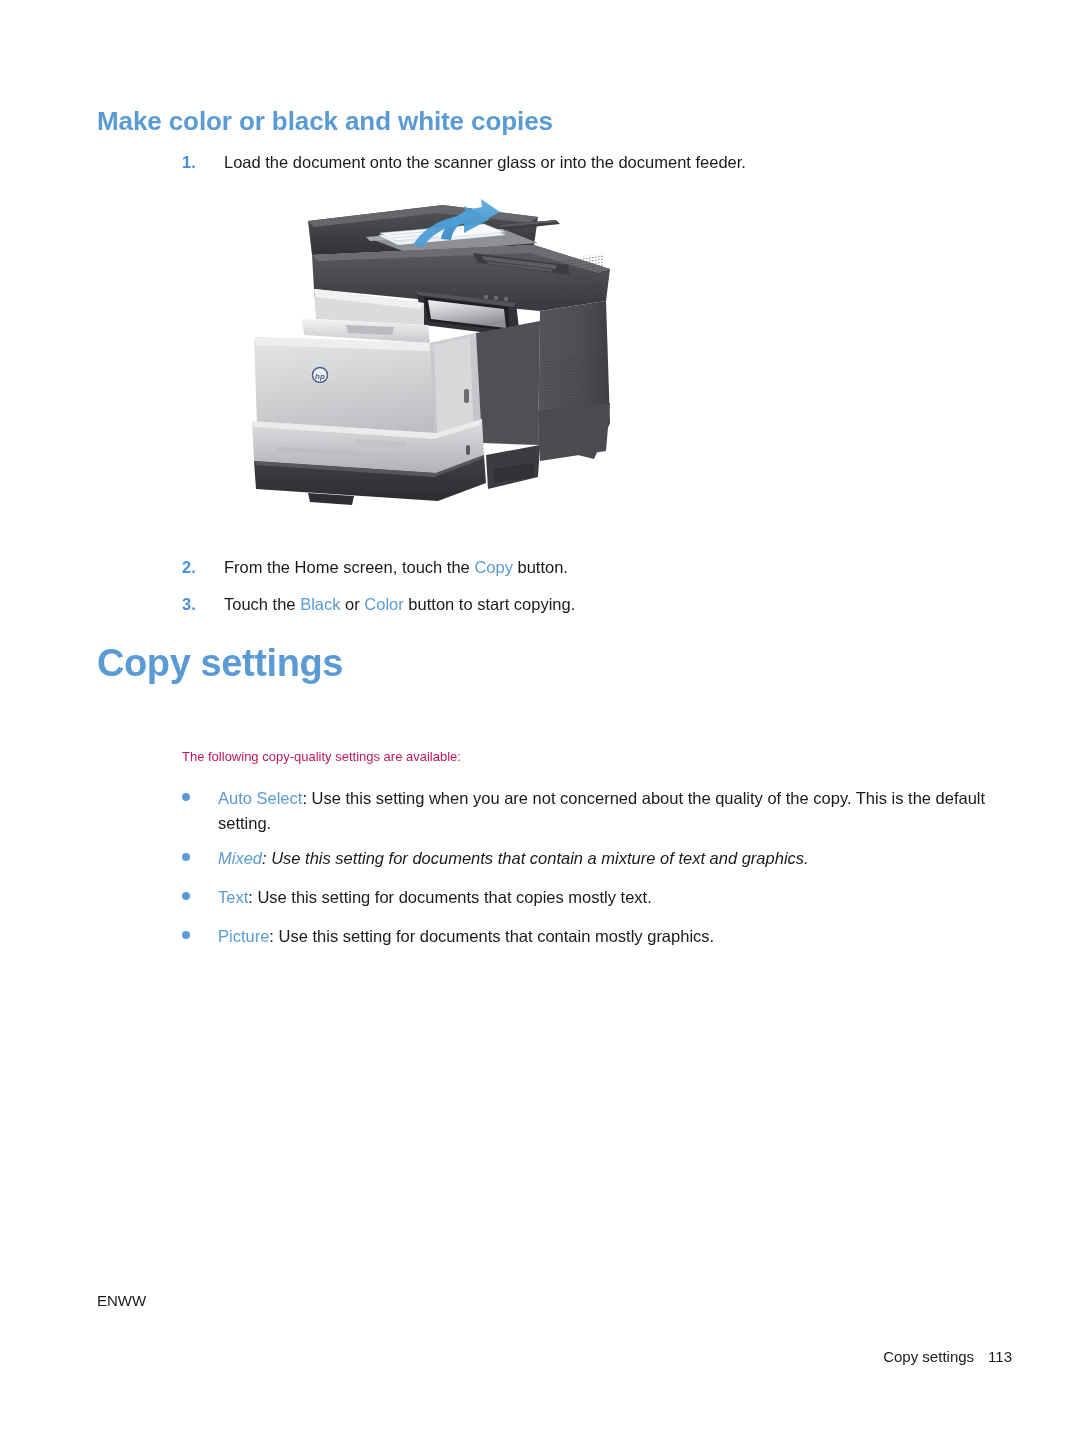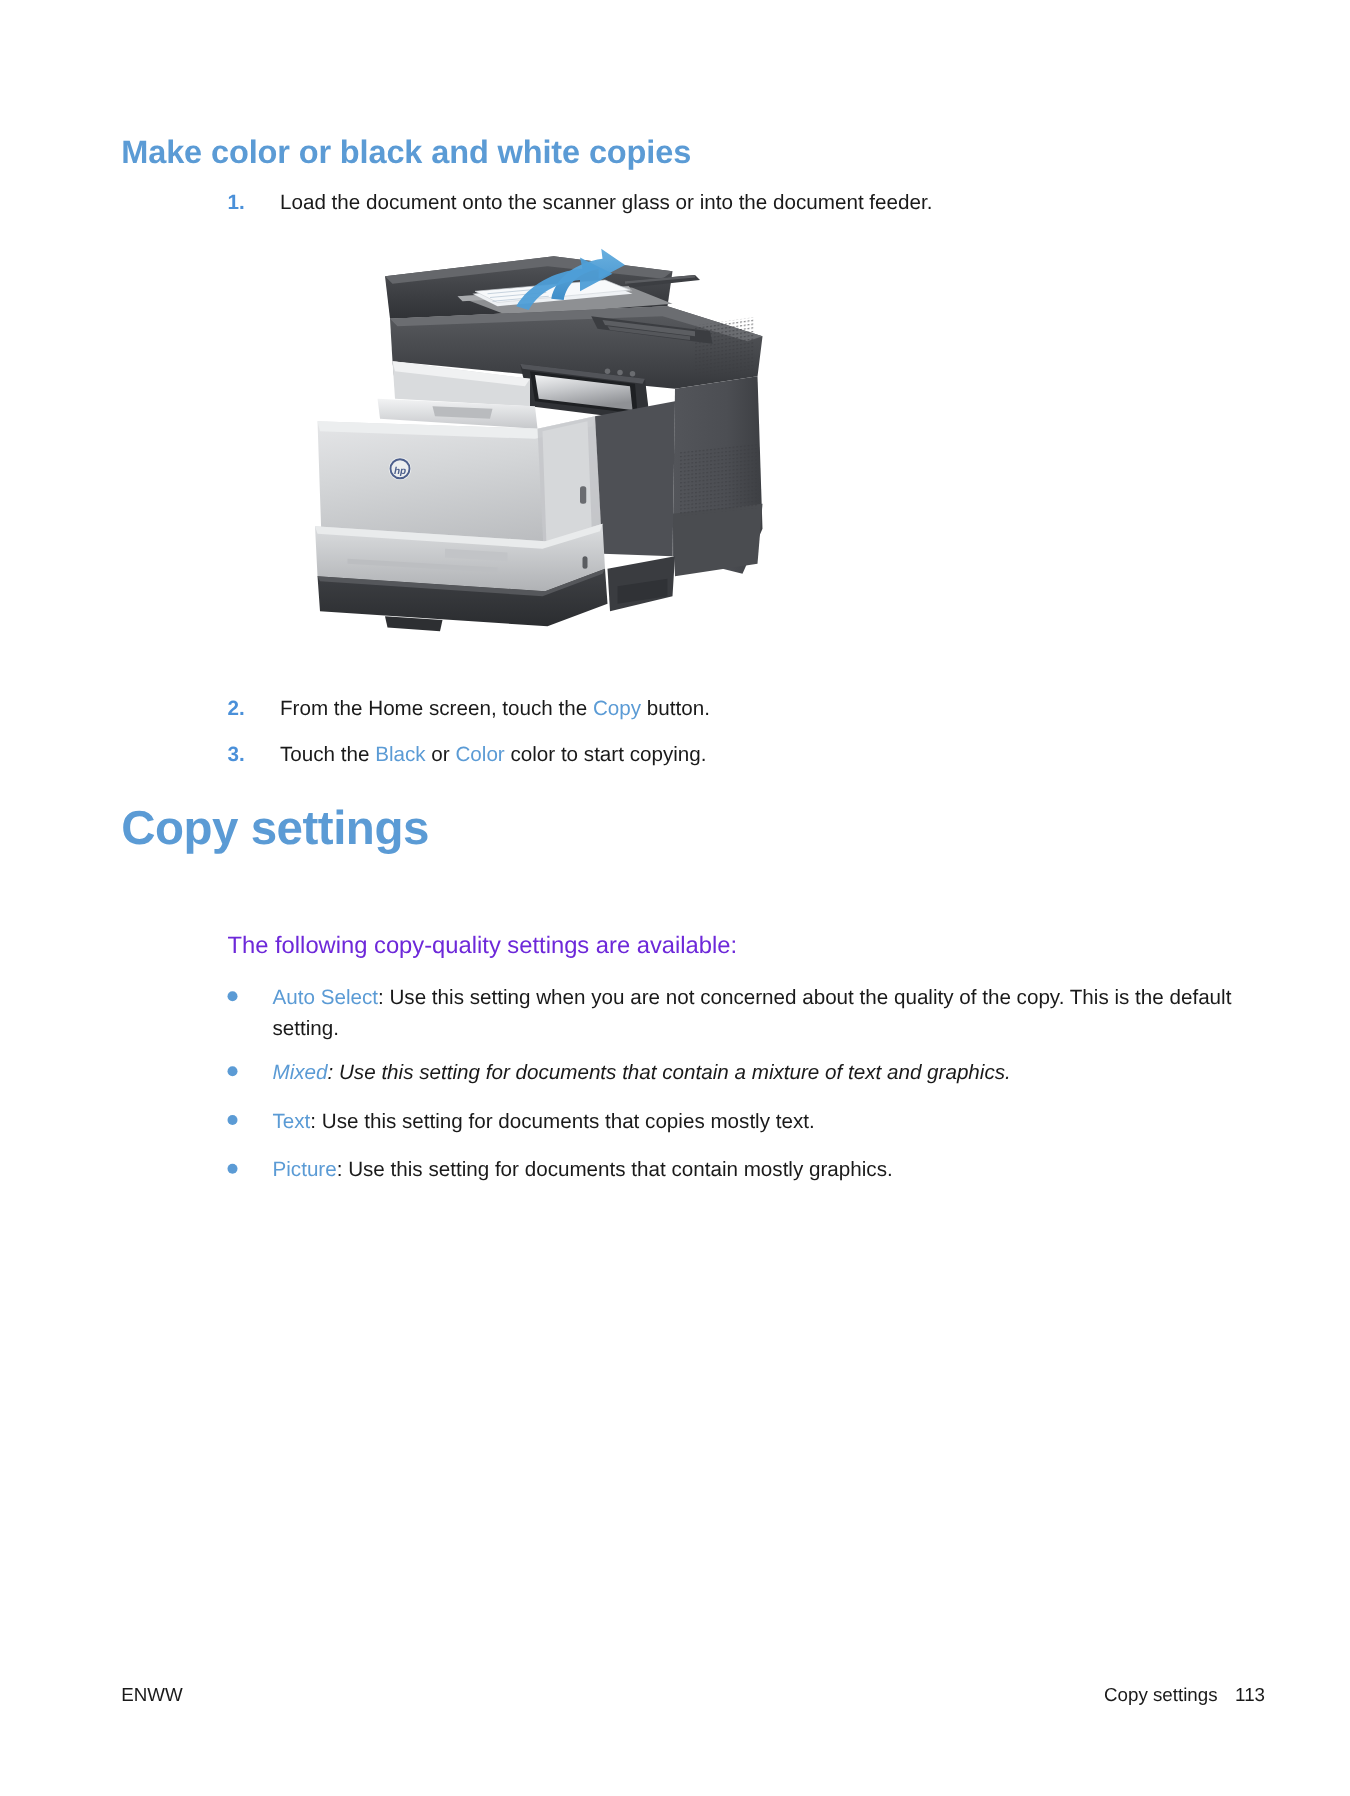--- a/index.html
+++ b/index.html
@@ -313,7 +313,7 @@
 
   <div class="step" id="step-3">
     <span class="num">3.</span>
-    <span class="txt"><span>Touch the </span><span class="blue">Black</span><span> or </span><span class="blue">Color</span><span> color to start copying.</span></span>
+    <span class="txt"><span>Touch the </span><span class="blue">Black</span><span> or </span><span class="blue">Color</span><span> button to start copying.</span></span>
   </div>
 
   <div class="h1" id="heading-copy-settings">Copy settings</div>

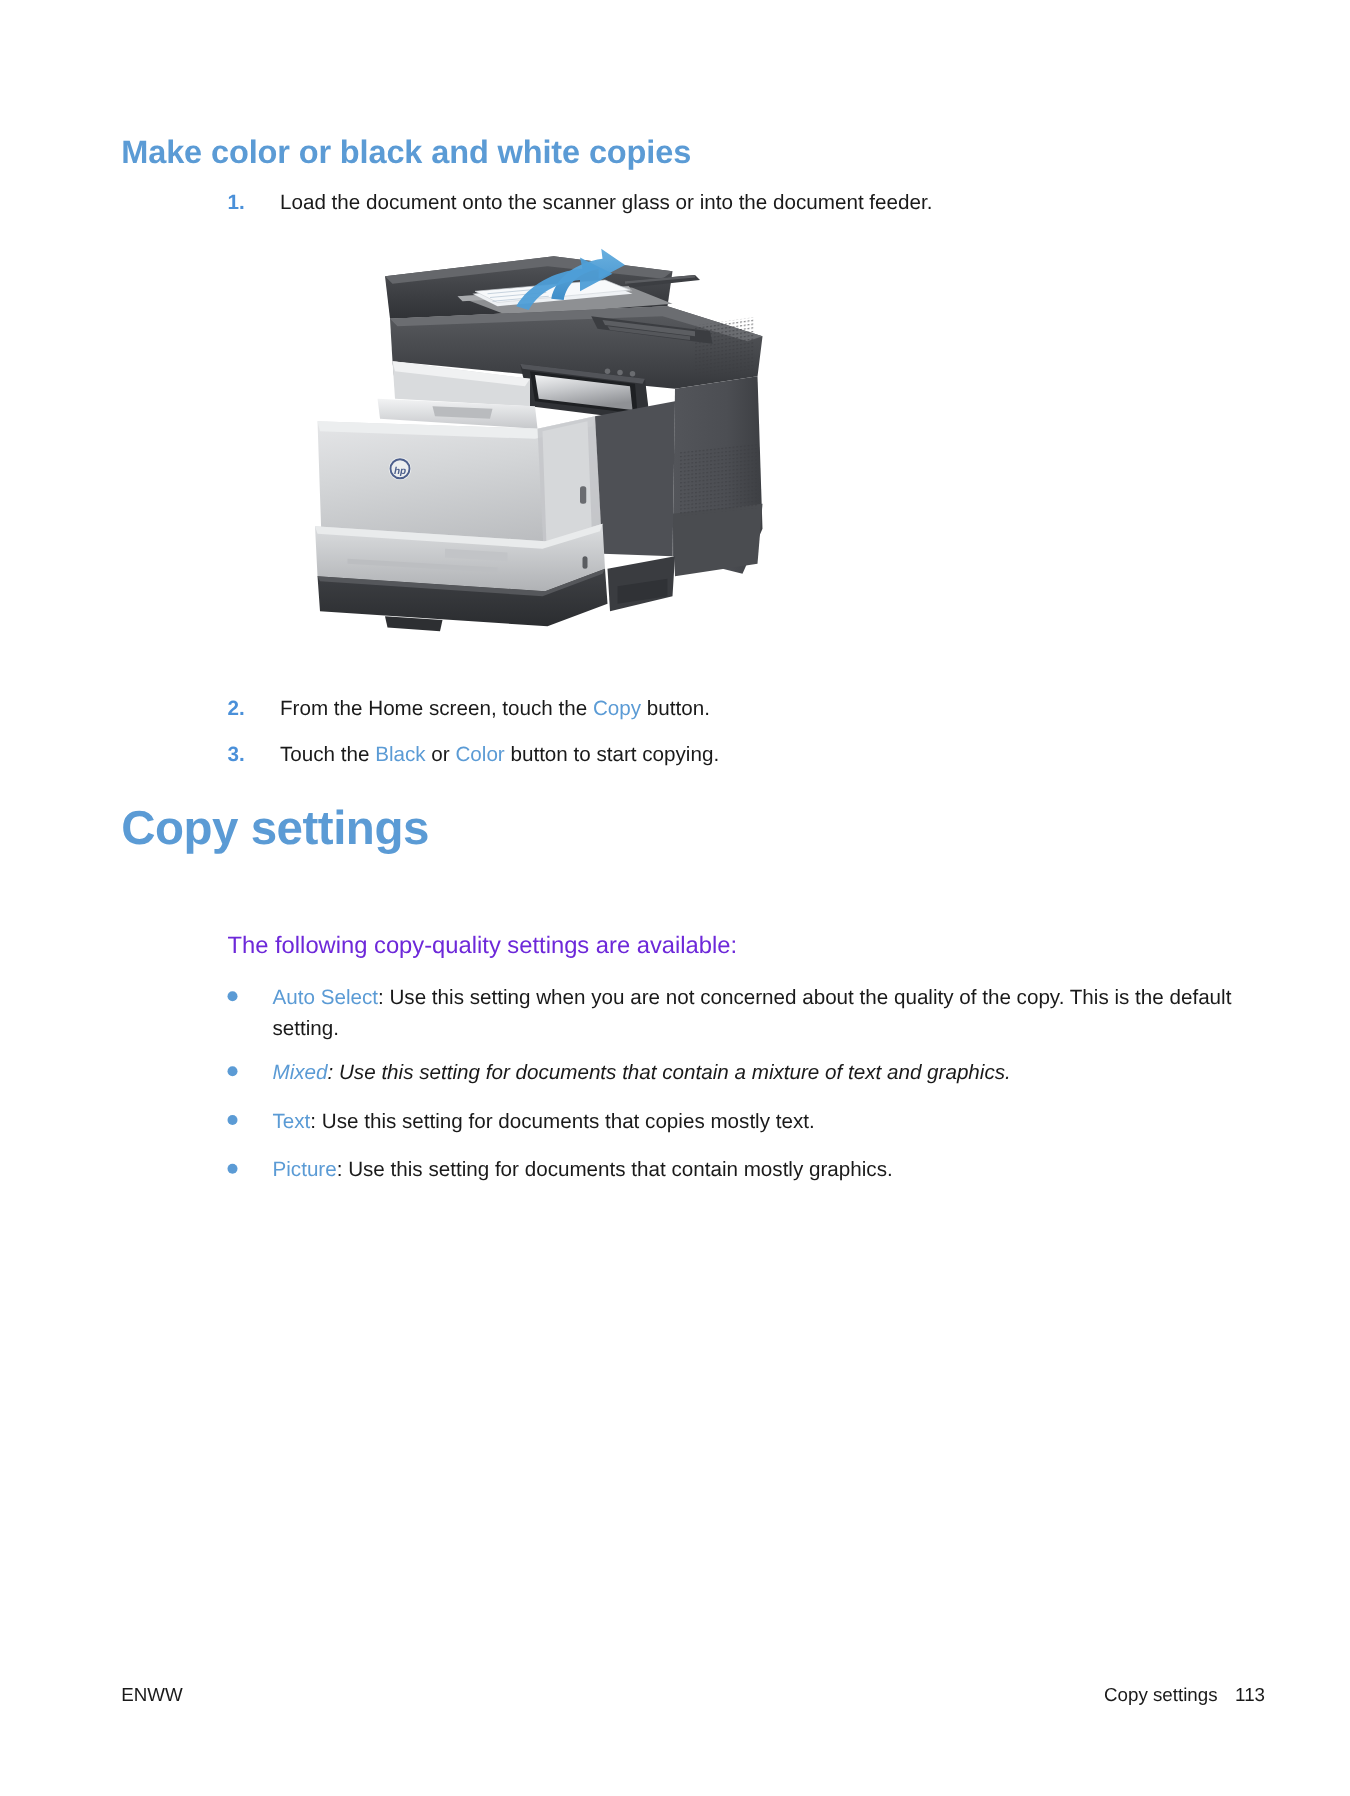--- a/index.html
+++ b/index.html
@@ -80,9 +80,9 @@
     position: absolute;
     left: 182px;
     width: 830px;
-    font-size: 19px;
+    font-size: 13px;
     line-height: 22px;
-    color: #6d28d9;
+    color: #be185d;
   }
   #intro-paragraph { top: 746px; }
 

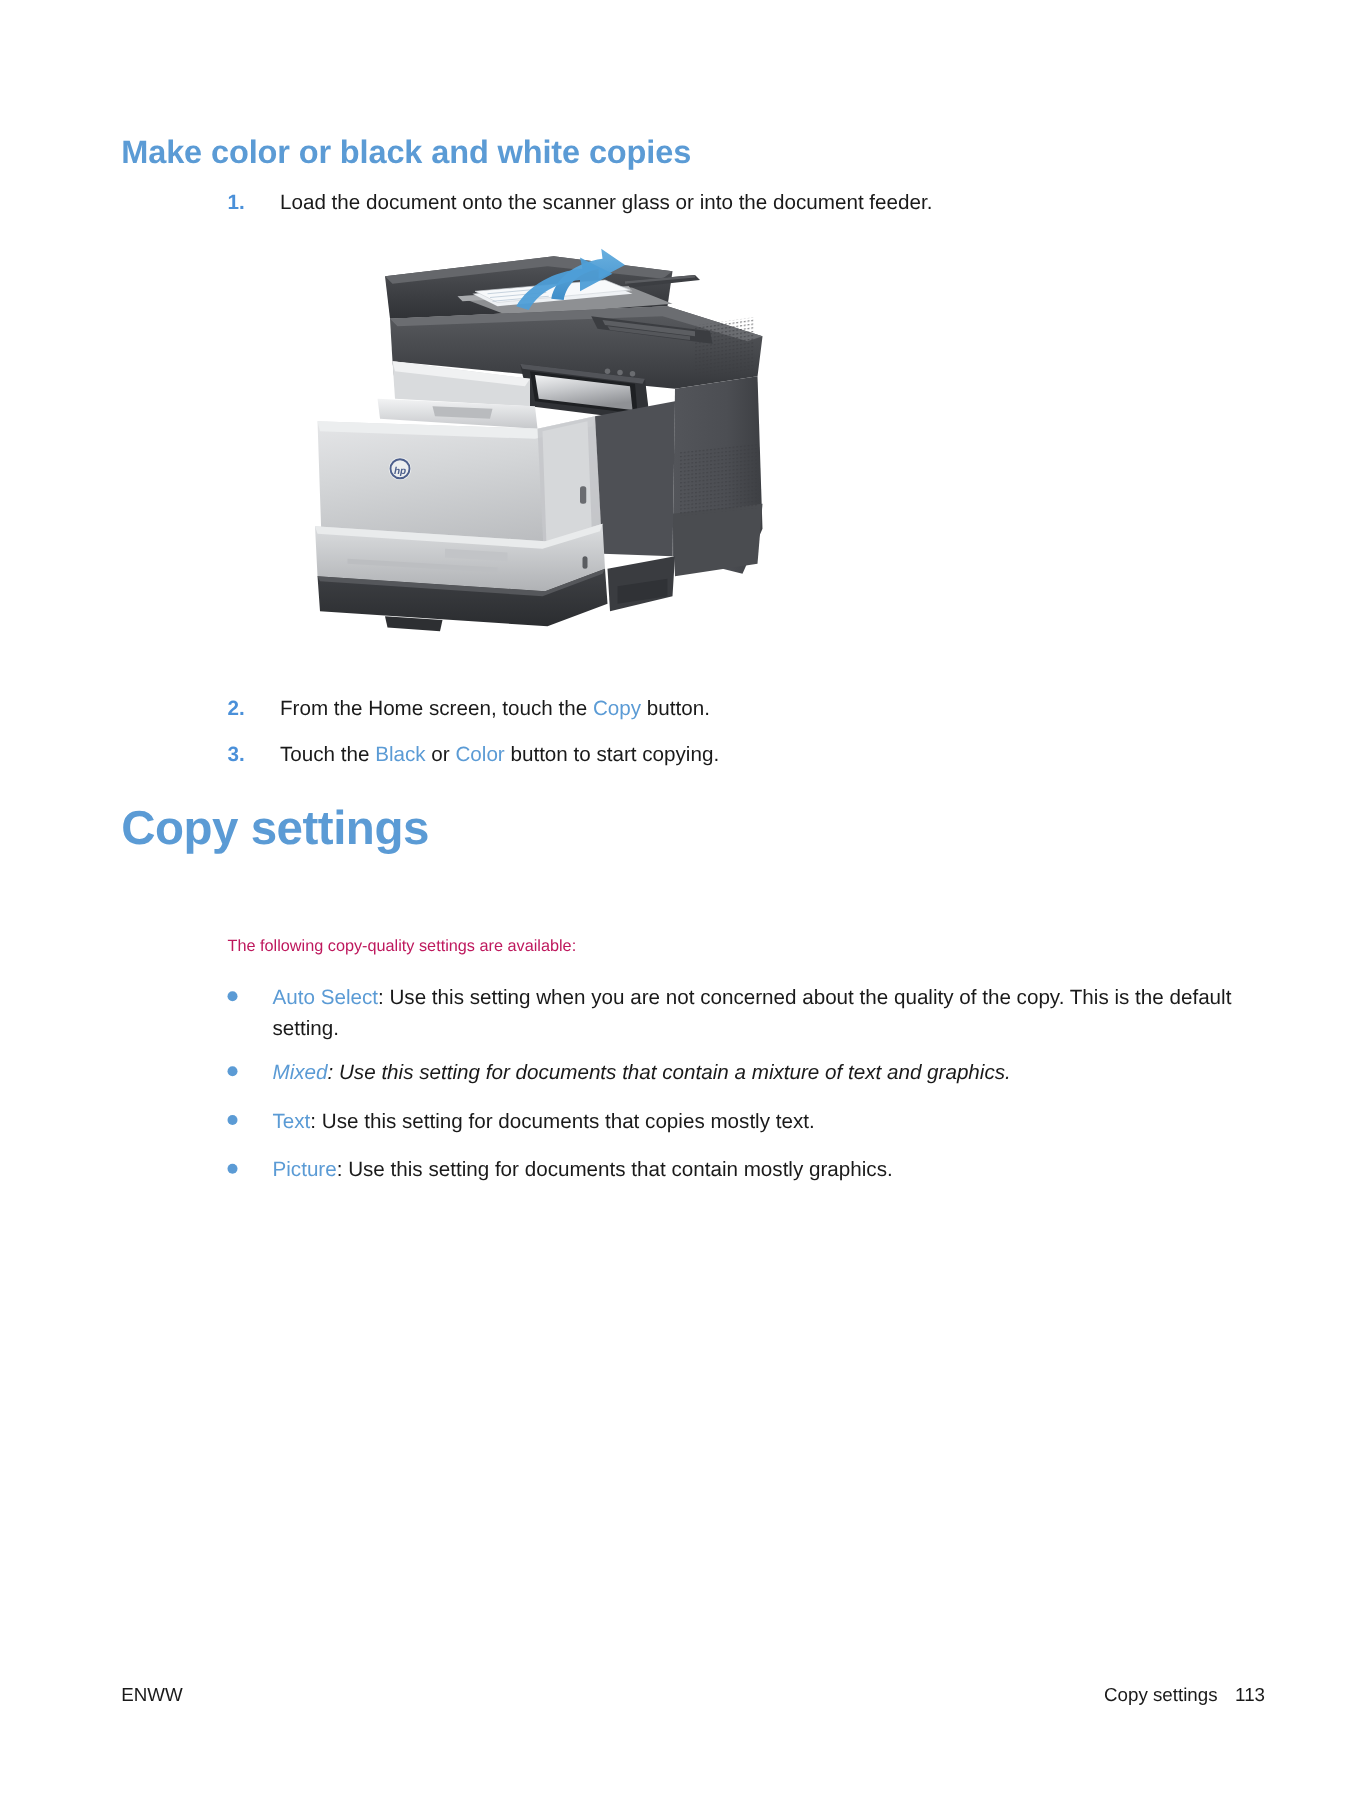--- a/index.html
+++ b/index.html
@@ -119,7 +119,7 @@
   .footer-left {
     position: absolute;
     left: 97px;
-    top: 1348px;
+    top: 1292px;
     font-size: 15px;
     color: #1a1a1a;
   }

